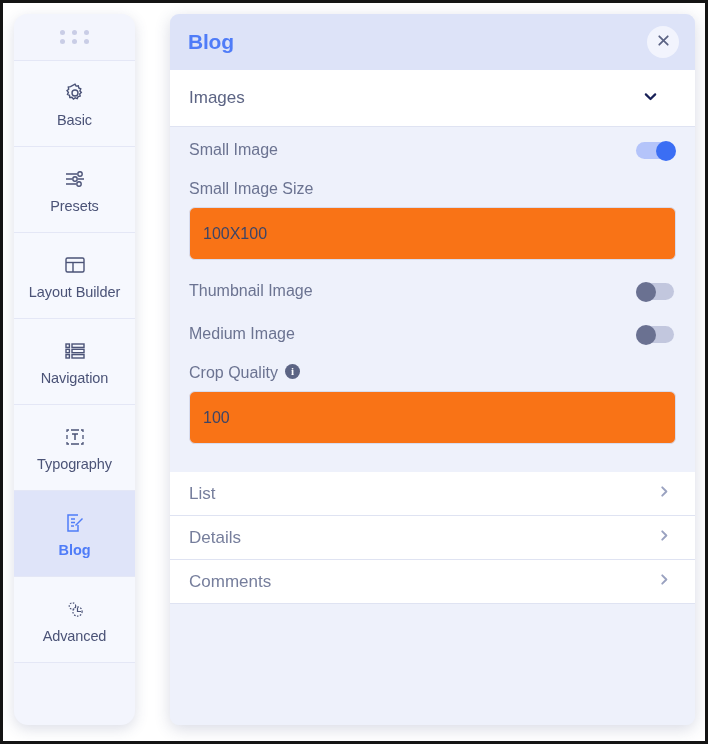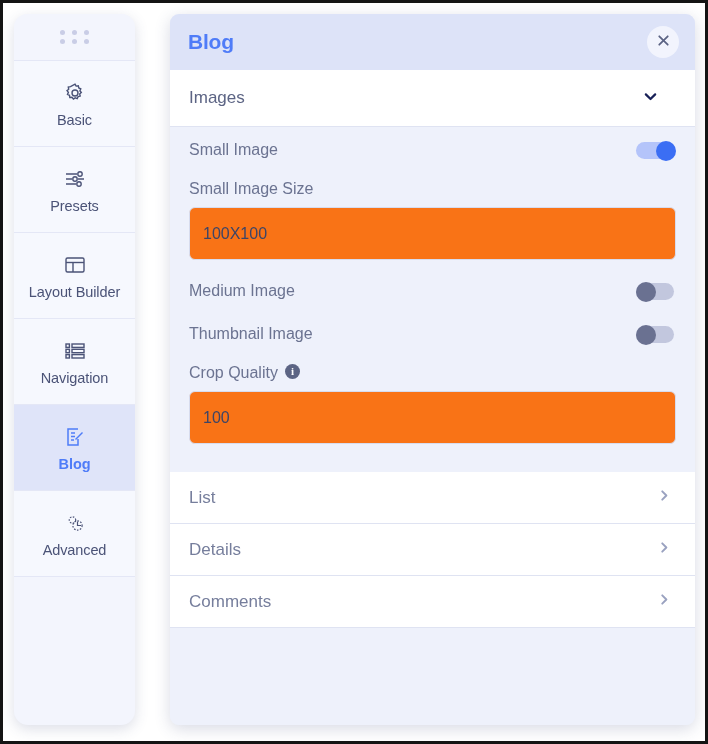--- a/index.html
+++ b/index.html
@@ -385,6 +385,14 @@
       <input class="text-input" type="text" value="100X100" style="">
 
       <div class="field-row">
+        <span class="fr-label">Thumbnail Image</span>
+        <span class="toggle off">
+          <span class="track"></span>
+          <span class="knob"></span>
+        </span>
+      </div>
+
+      <div class="field-row">
         <span class="fr-label">Medium Image</span>
         <span class="toggle off">
           <span class="track"></span>
@@ -392,14 +400,6 @@
         </span>
       </div>
 
-      <div class="field-row">
-        <span class="fr-label">Thumbnail Image</span>
-        <span class="toggle off">
-          <span class="track"></span>
-          <span class="knob"></span>
-        </span>
-      </div>
-
 
       <div class="sub-label">
         <span>Crop Quality</span>

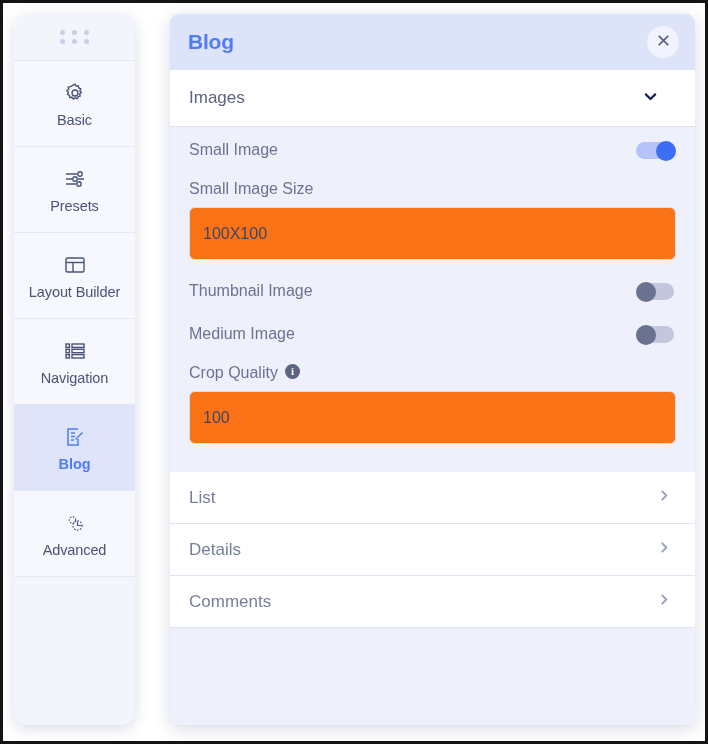--- a/index.html
+++ b/index.html
@@ -318,6 +318,15 @@
       <span class="si-label">Navigation</span>
     </div>
 
+    <div class="side-item">
+      <span class="si-icon">
+        <svg width="24" height="24" viewBox="0 0 24 24" fill="none" stroke="currentColor" stroke-width="1.3">
+          <path d="M6 5H4v2M18 5h2v2M6 19H4v-2M18 19h2v-2M8 5h8M8 19h8M4 10v4M20 10v4" stroke-dasharray="0"></path>
+          <path d="M9 9h6M12 9v6" stroke-width="1.5"></path>
+        </svg>
+      </span>
+      <span class="si-label">Typography</span>
+    </div>
 
     <div class="side-item active">
       <span class="si-icon">

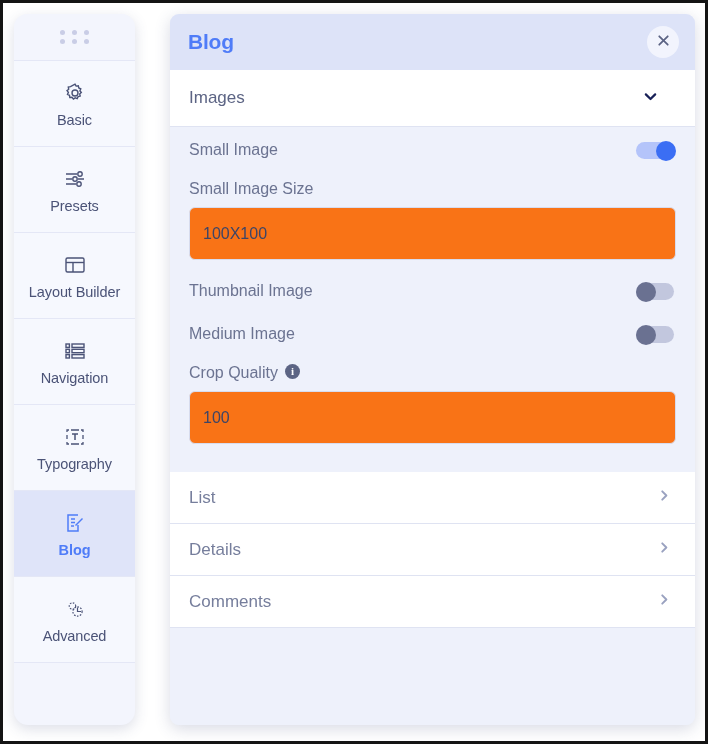--- a/index.html
+++ b/index.html
@@ -231,7 +231,7 @@
 
   .row-item {
     flex: none;
-    height: 52px;
+    height: 44px;
     background: #ffffff;
     border-bottom: 1px solid #dfe3f2;
     display: flex;

